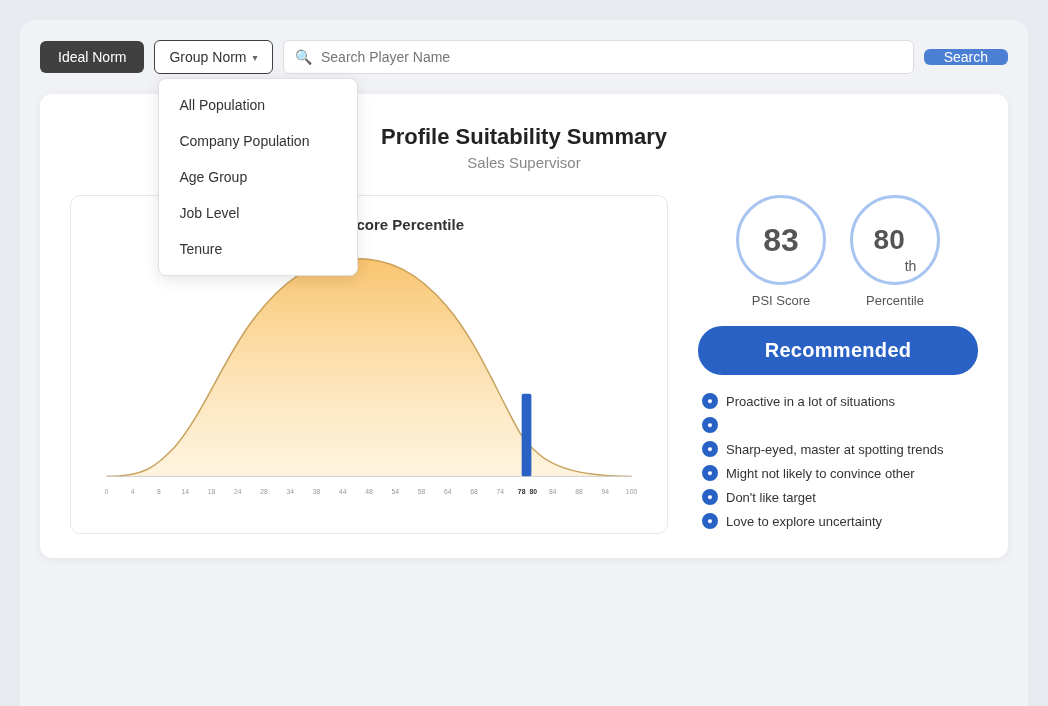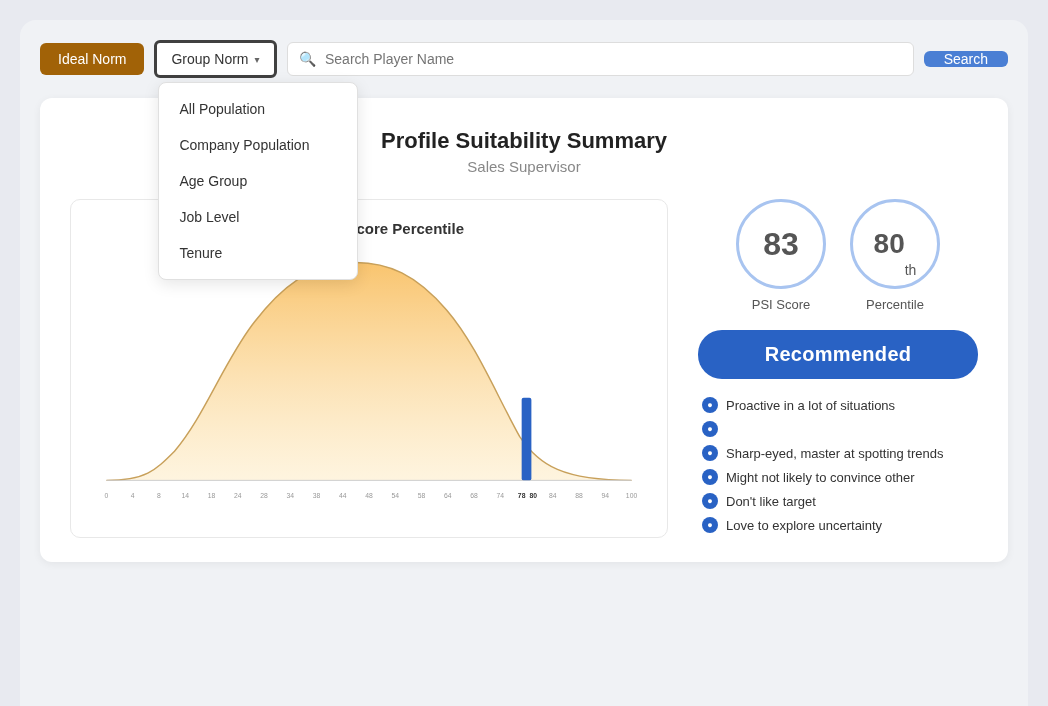--- a/index.html
+++ b/index.html
@@ -28,7 +28,7 @@
       margin-bottom: 20px;
     }
     .btn-ideal-norm {
-      background: #a16207;
+      background: #404040;
       color: #fff;
       border: none;
       border-radius: 6px;

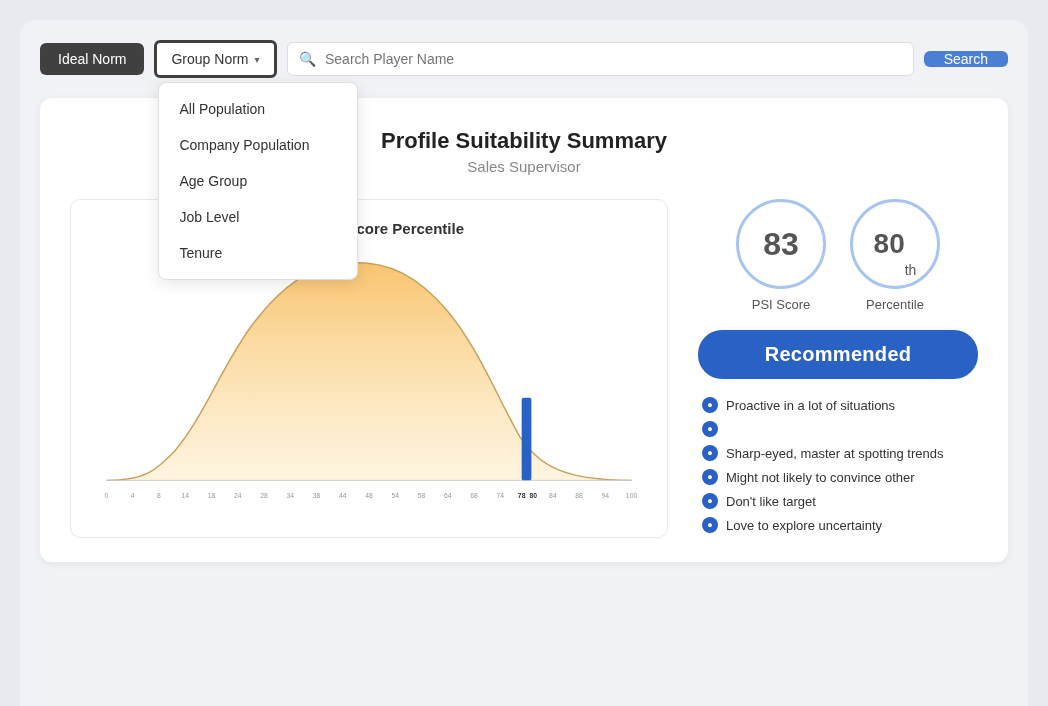--- a/index.html
+++ b/index.html
@@ -41,7 +41,7 @@
     .btn-group-norm {
       background: #fff;
       color: #333;
-      border: 3px solid #404040;
+      border: 1px solid #404040;
       border-radius: 6px;
       padding: 8px 14px;
       font-size: 14px;

